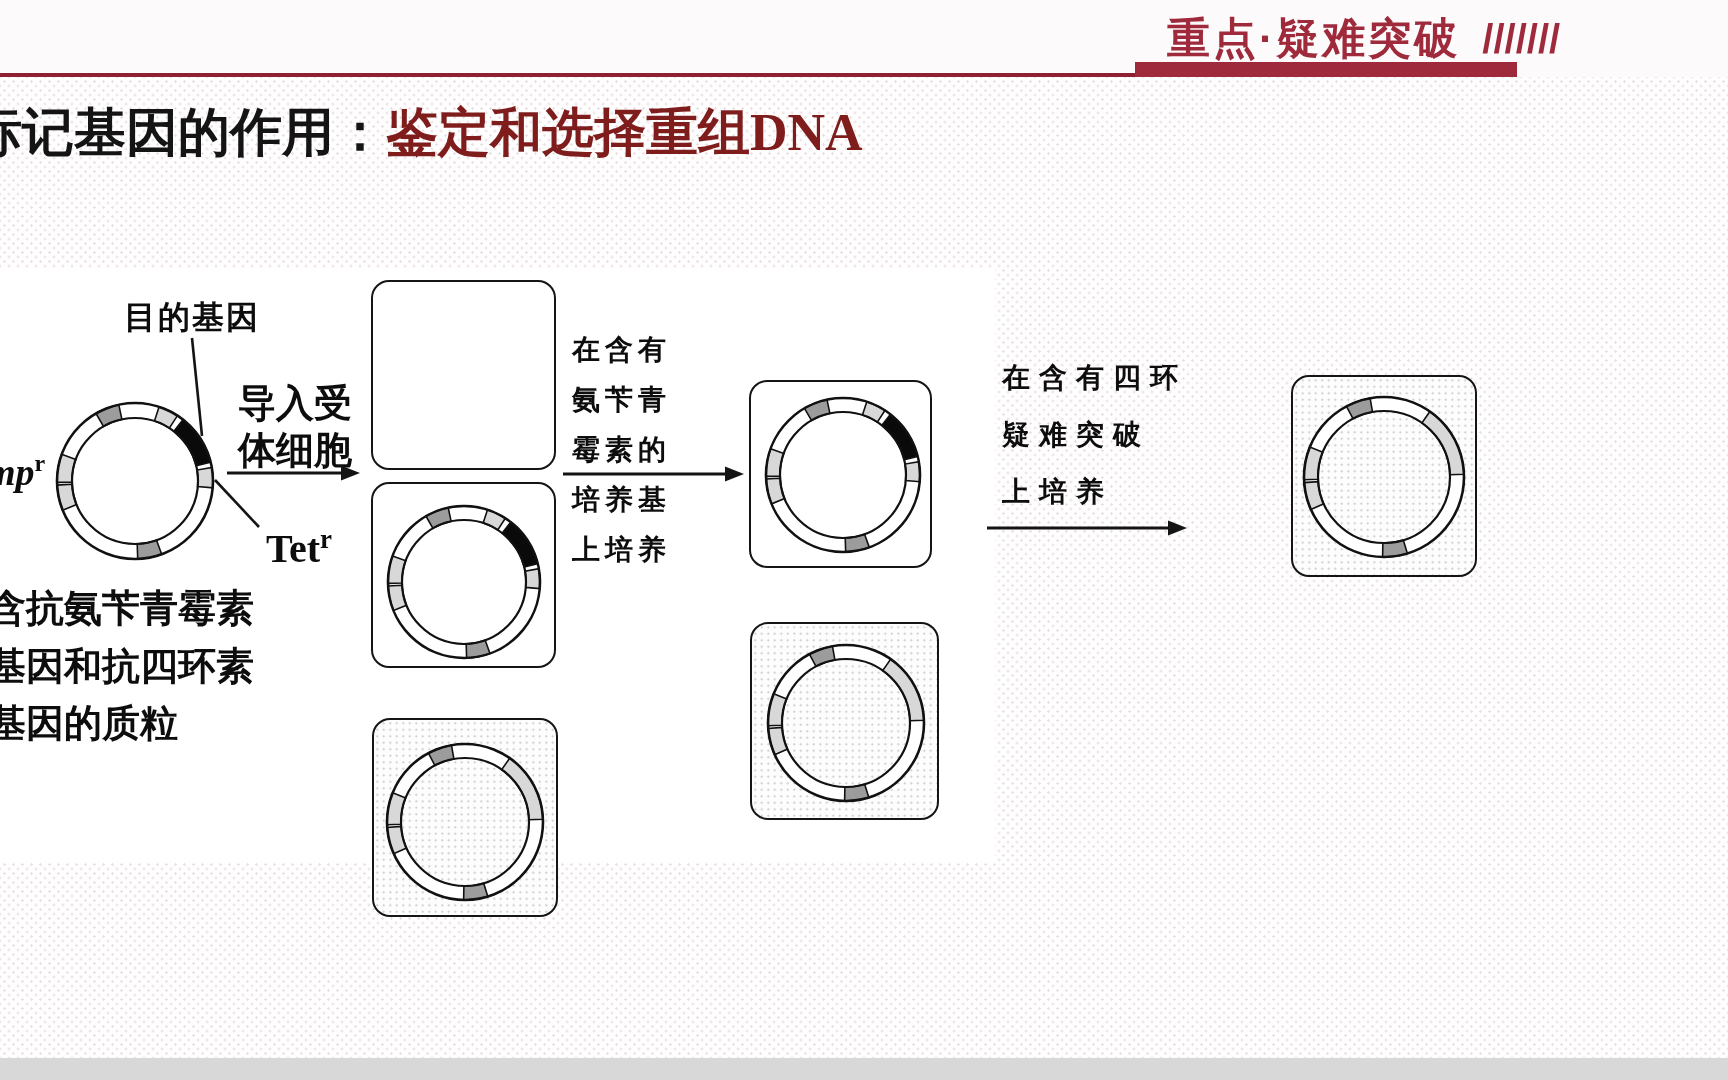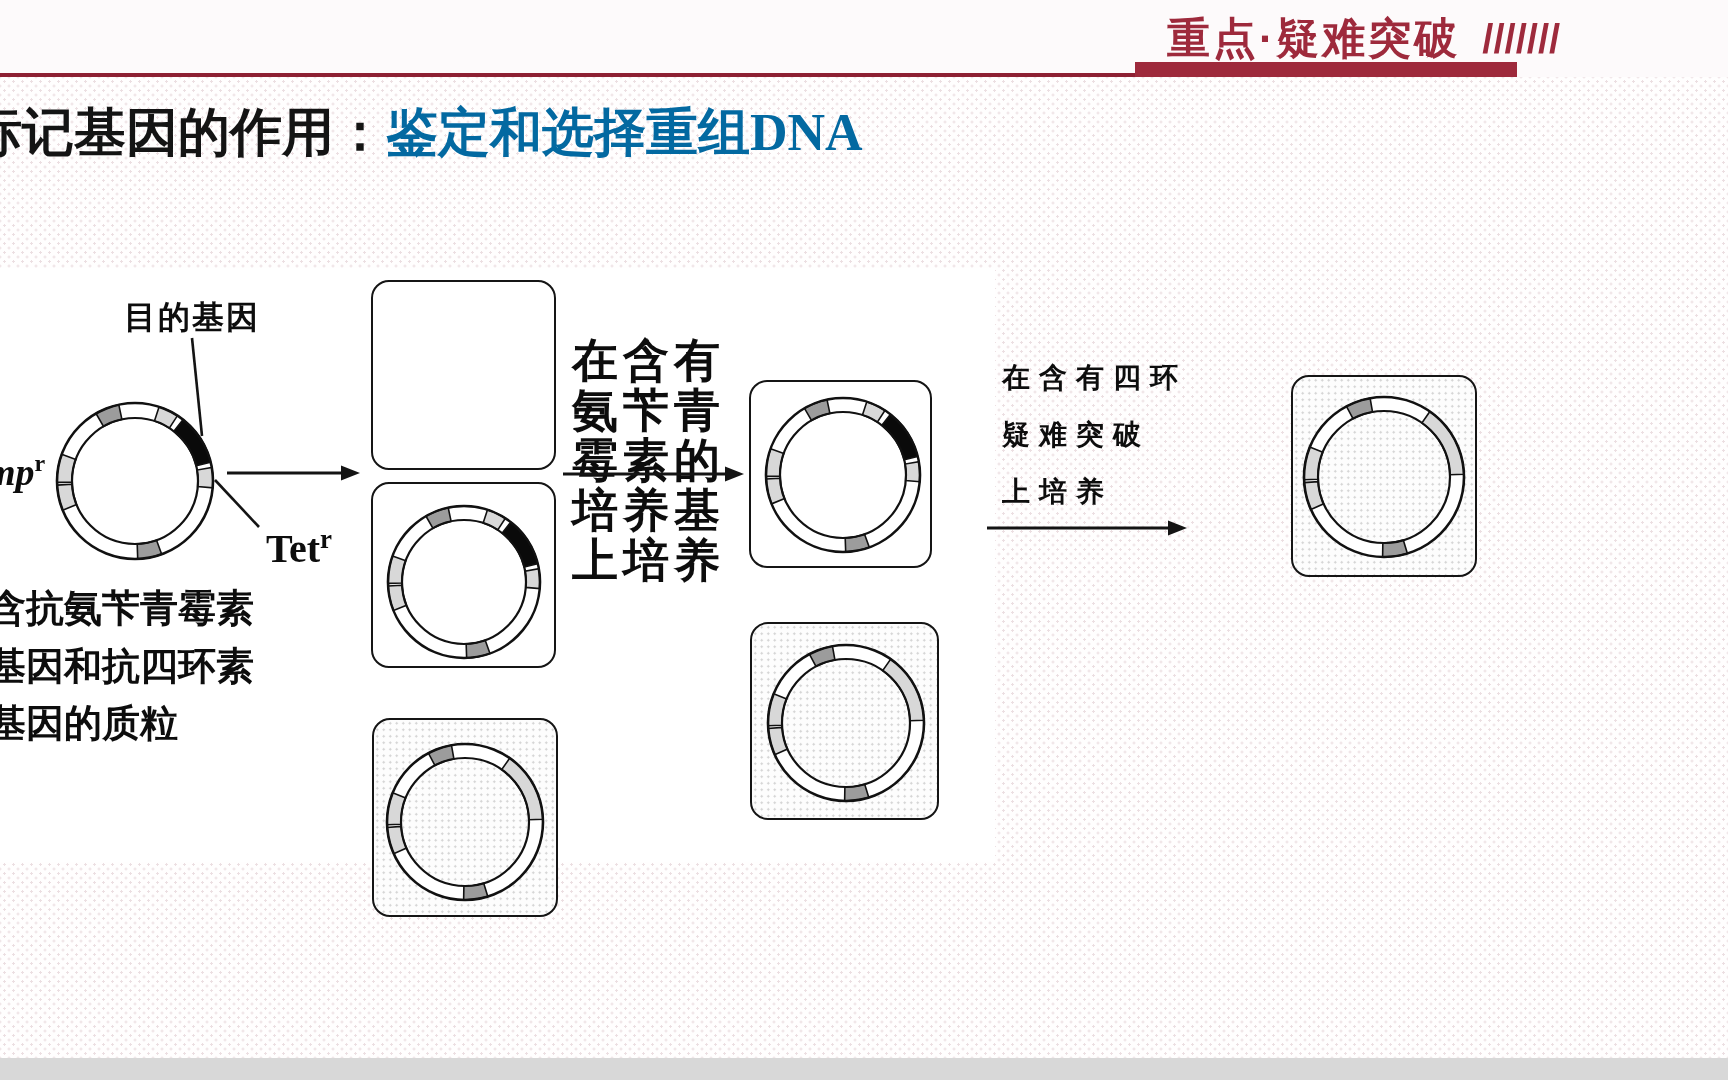--- a/index.html
+++ b/index.html
@@ -24,7 +24,7 @@
   
   .page-title{left:-30px;top:102px;font-size:52px;white-space:nowrap;line-height:60px;}
   .title-black{color:#141414;font-weight:700;font-family:"Liberation Sans","DejaVu Sans",sans-serif;}
-  .title-red{color:#0369a1;font-weight:700;font-family:"Liberation Serif","DejaVu Serif",serif;}
+  .title-red{color:#7f1d1d;font-weight:700;font-family:"Liberation Serif","DejaVu Serif",serif;}
 
   
   .figure-panel{left:0;top:268px;width:995px;height:594px;background:#ffffff;}

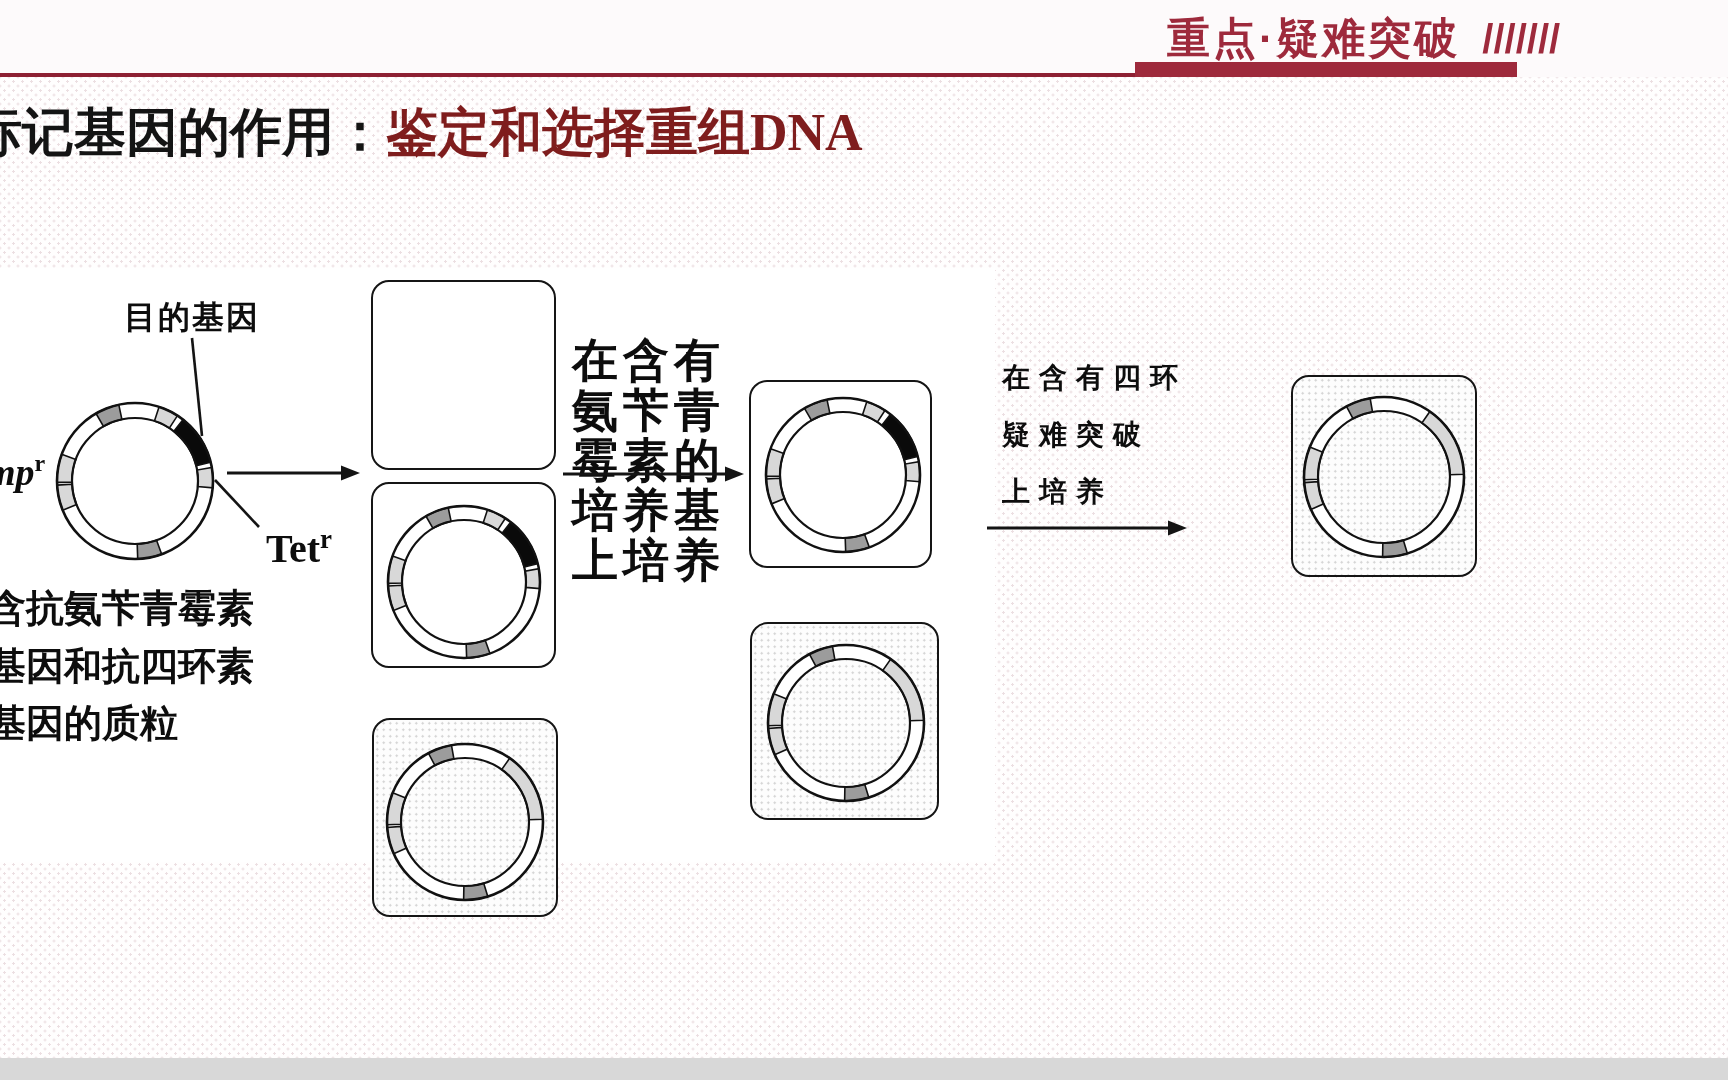--- a/index.html
+++ b/index.html
@@ -48,7 +48,7 @@
   .tet-label{left:224px;top:524px;font-size:40px;white-space:nowrap;margin-left:42px;}
   .tet-label sup{font-size:27px;font-weight:900;}
   .caption-label{left:-12px;top:580px;font-size:38px;line-height:57.5px;white-space:nowrap;}
-  .amp-medium-label{left:572px;top:336px;font-size:46px;line-height:50px;letter-spacing:5px;white-space:nowrap;}
+  .amp-medium-label{left:572px;top:325px;font-size:28px;line-height:50px;letter-spacing:5px;white-space:nowrap;}
   .tet-medium-label{left:1002px;top:349px;font-size:28px;line-height:57px;letter-spacing:9px;white-space:nowrap;}
 
   .overlay-svg{left:0;top:0;width:1728px;height:1080px;pointer-events:none;}

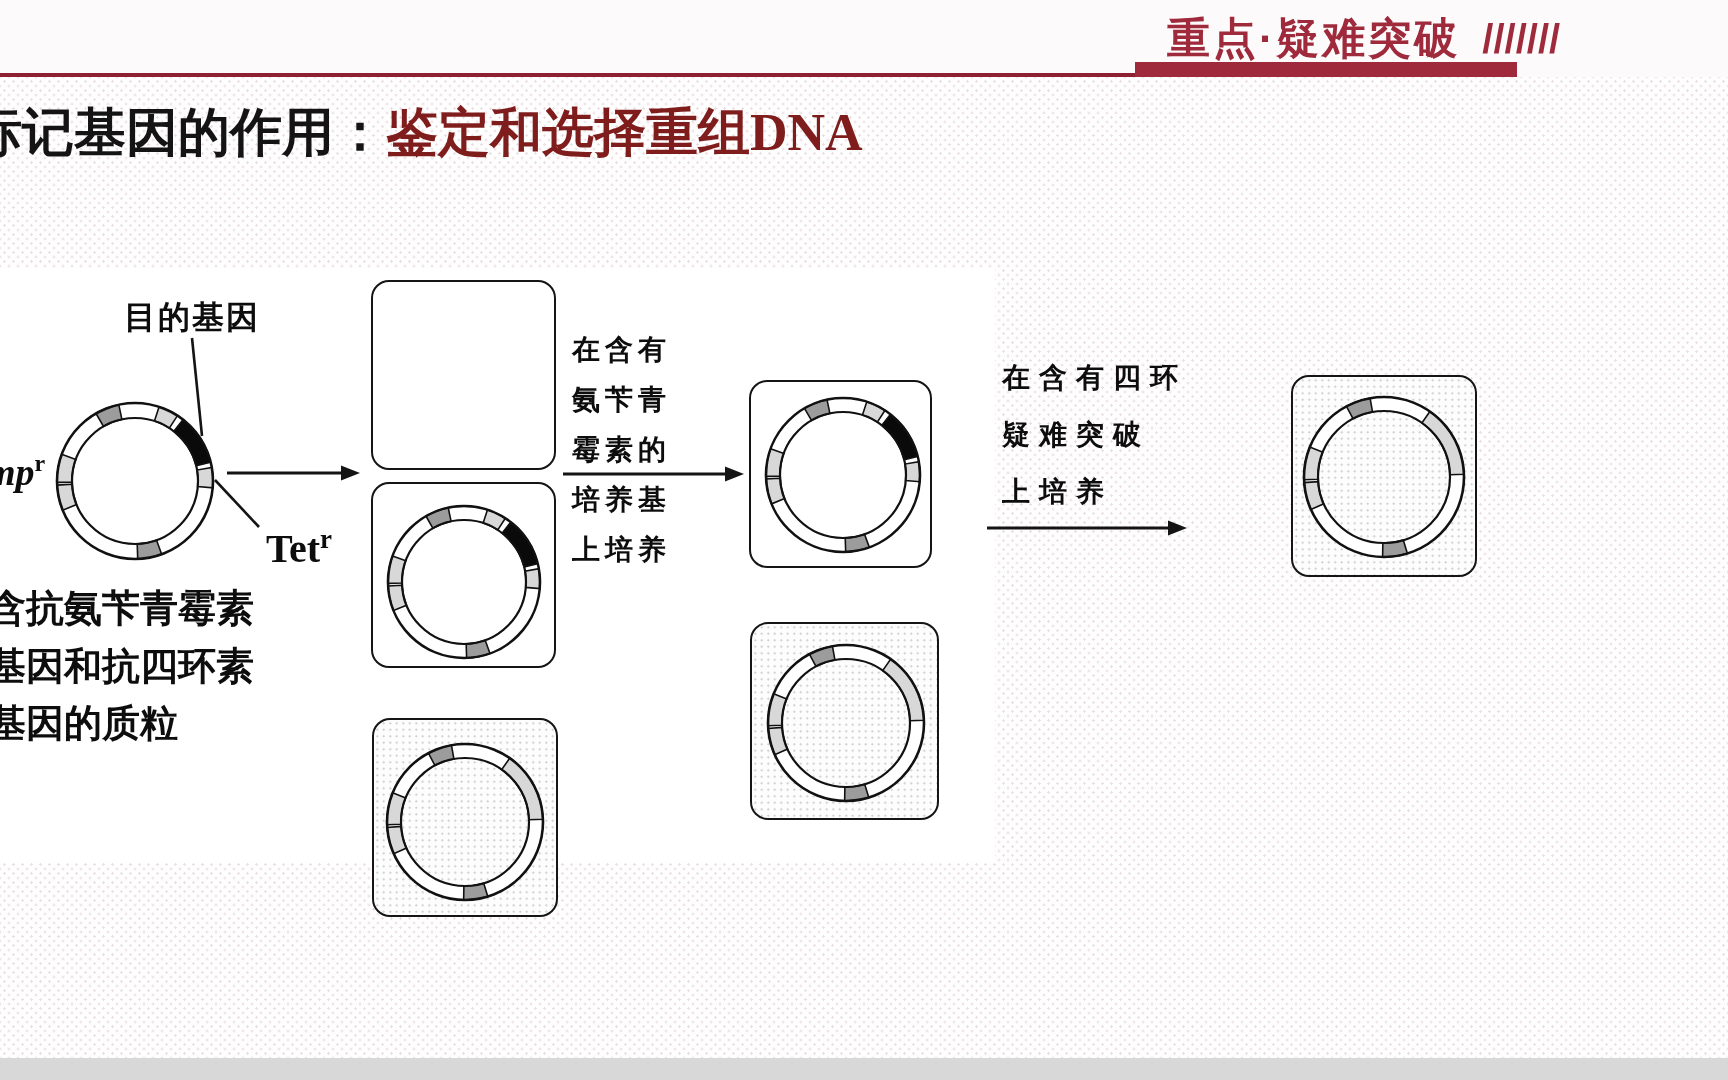--- a/index.html
+++ b/index.html
@@ -84,6 +84,10 @@
 
   <div class="abs figtext target-gene-label">目的基因</div>
 
+  <div class="abs figtext intro-label">
+    <div>导入受</div>
+    <div>体细胞</div>
+  </div>
 
   <div class="abs figtext amp-label"><i>mp</i><sup>r</sup></div>
 

